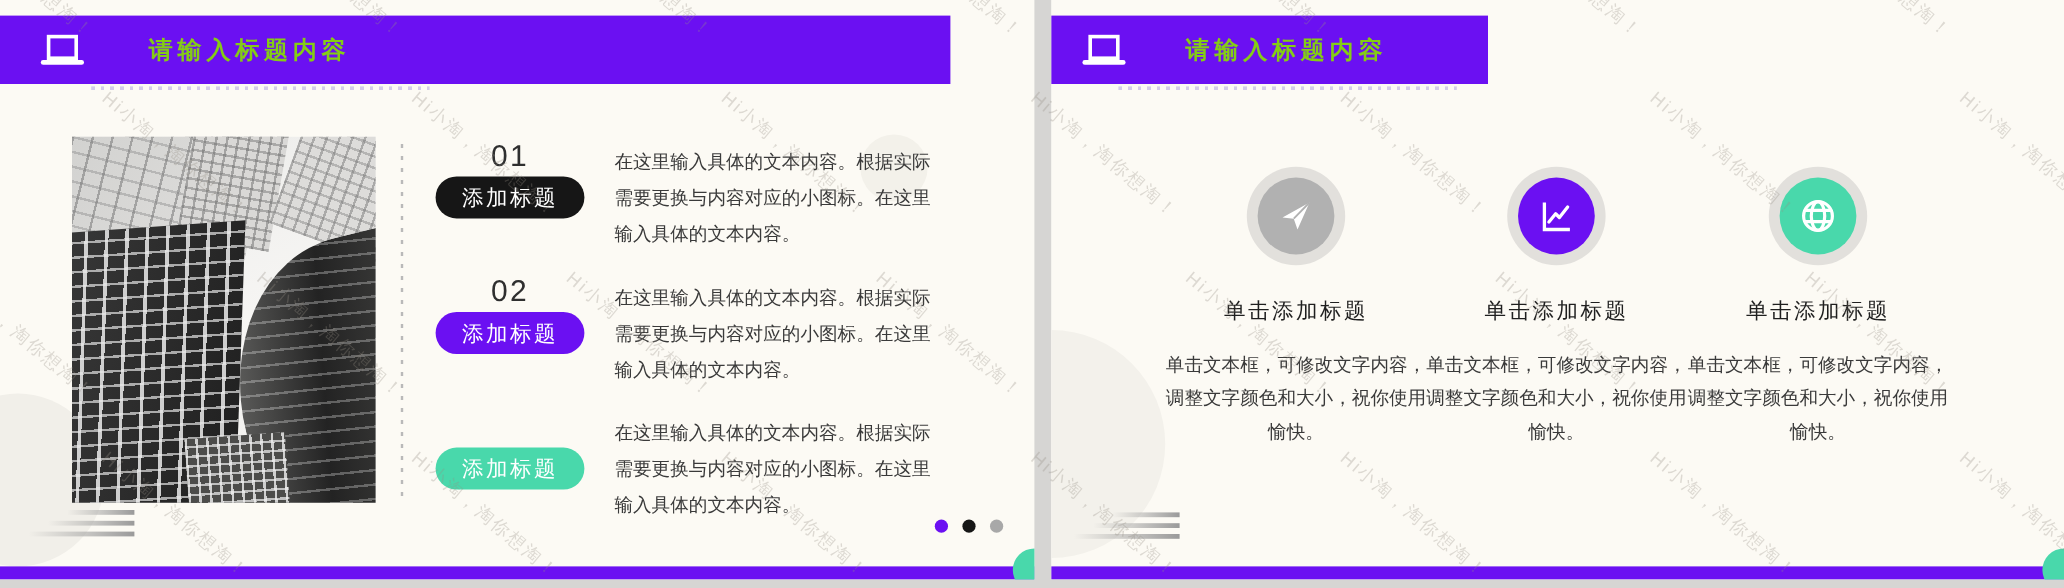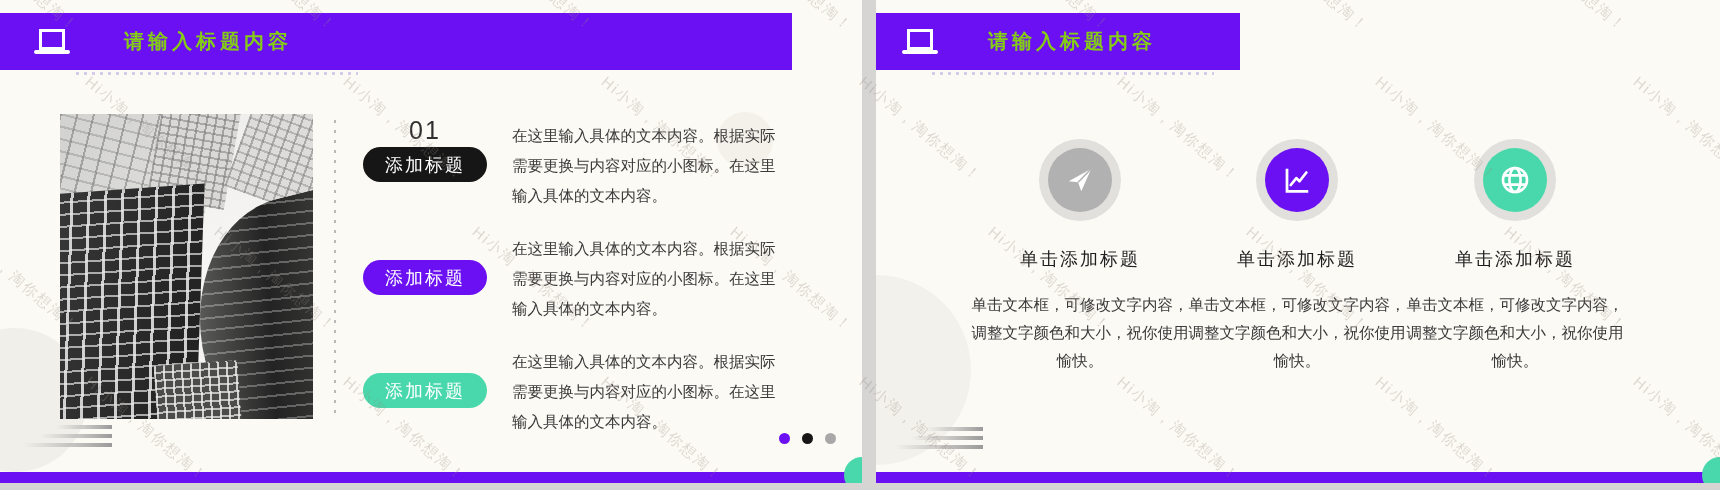--- a/index.html
+++ b/index.html
@@ -147,6 +147,7 @@
       <div class="itext">在这里输入具体的文本内容。根据实际需要更换与内容对应的小图标。在这里输入具体的文本内容。</div>
     </div>
     <div class="item item-2">
+      <div class="num">02</div>
       <div class="badge badge-2">添加标题</div>
       <div class="itext">在这里输入具体的文本内容。根据实际需要更换与内容对应的小图标。在这里输入具体的文本内容。</div>
     </div>

